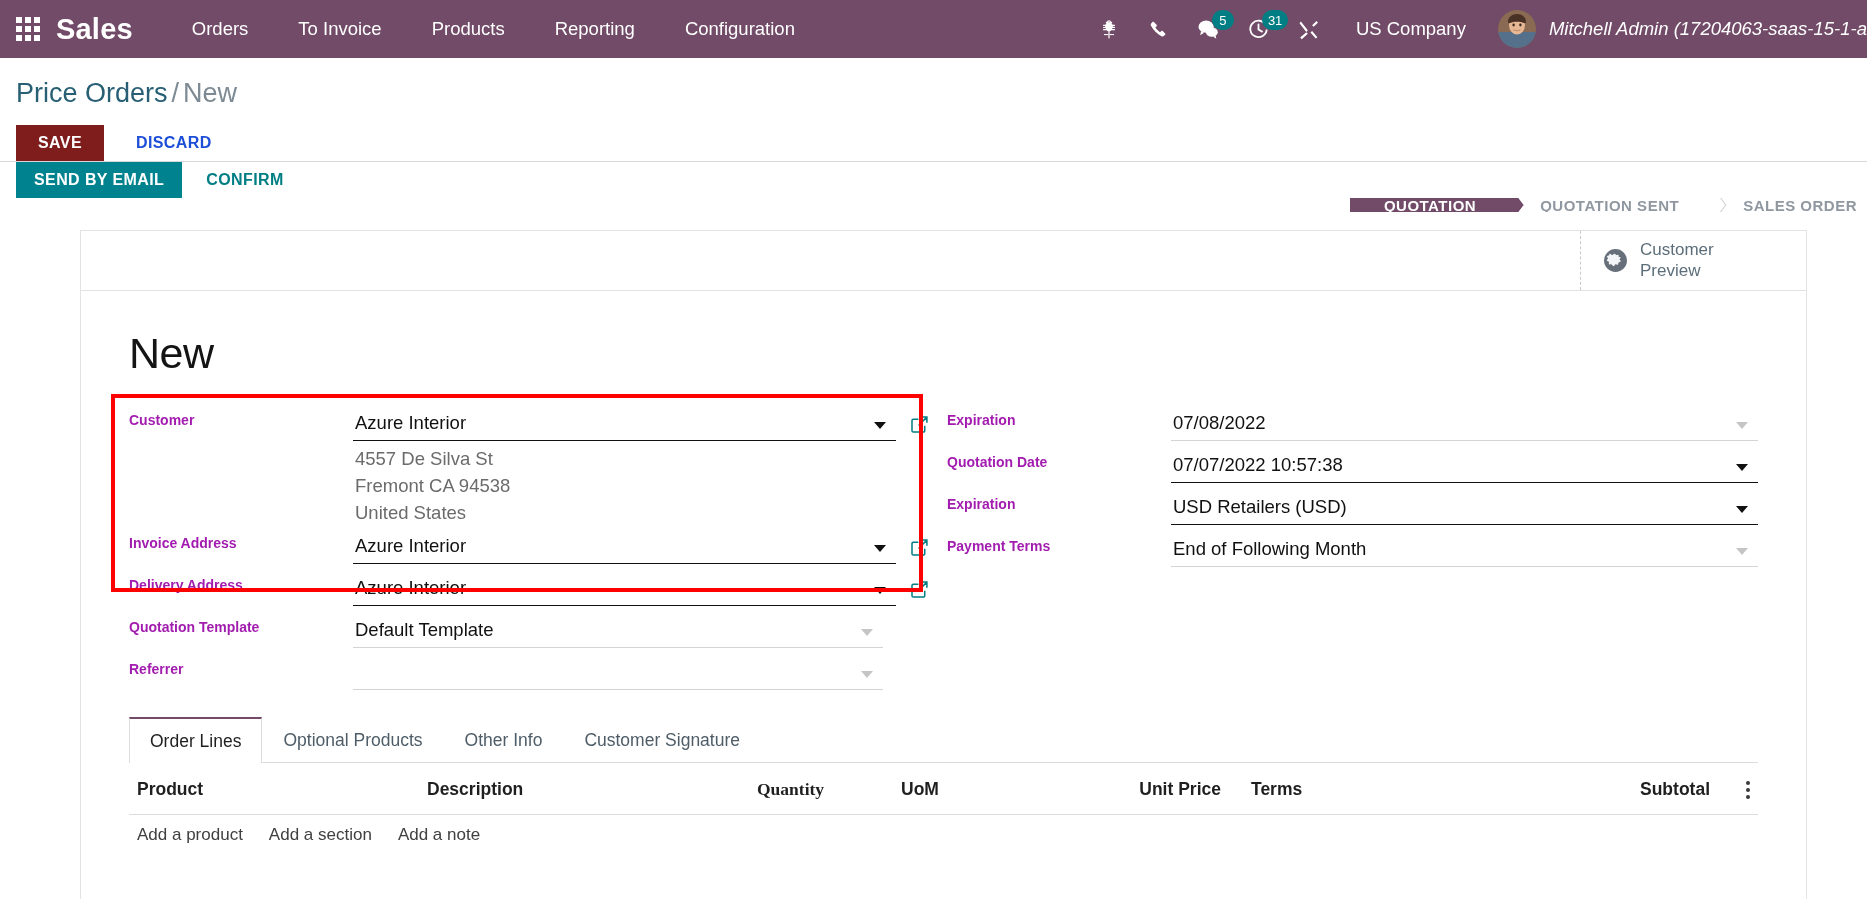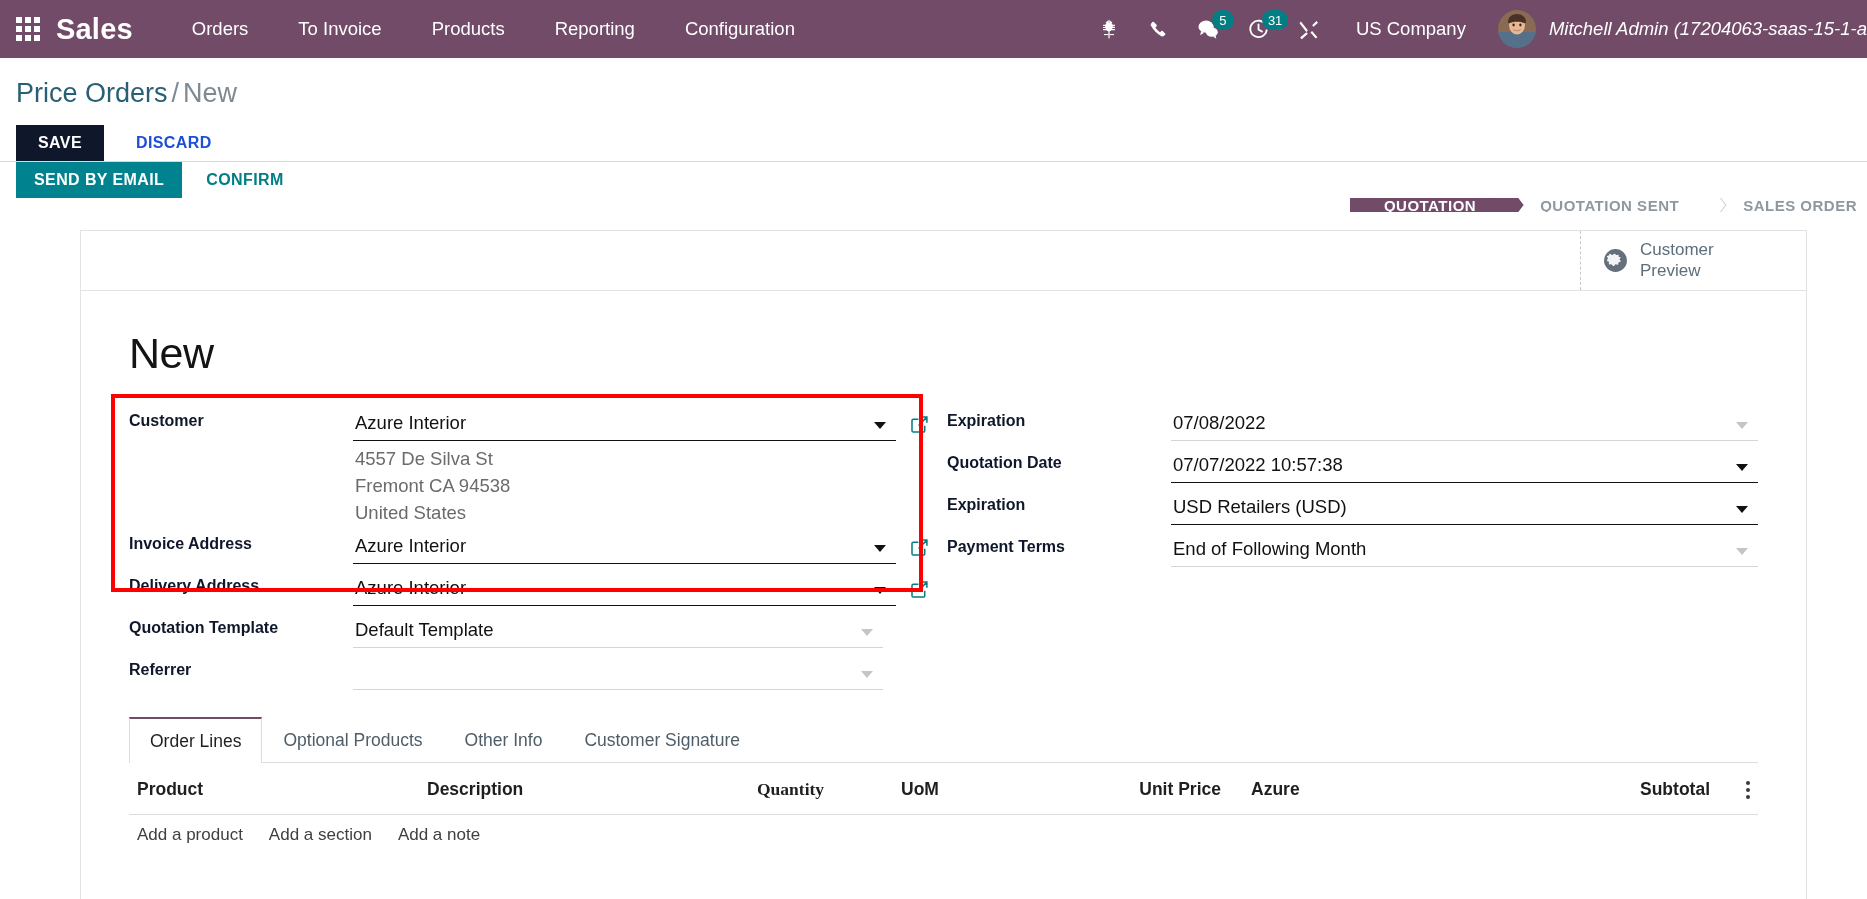--- a/index.html
+++ b/index.html
@@ -128,7 +128,7 @@
     height: 52px;
   }
   .btn-save {
-    background: #0f172a;
+    background: #7f1d1d;
     color: #ffffff;
     font-size: 16px;
     font-weight: 700;

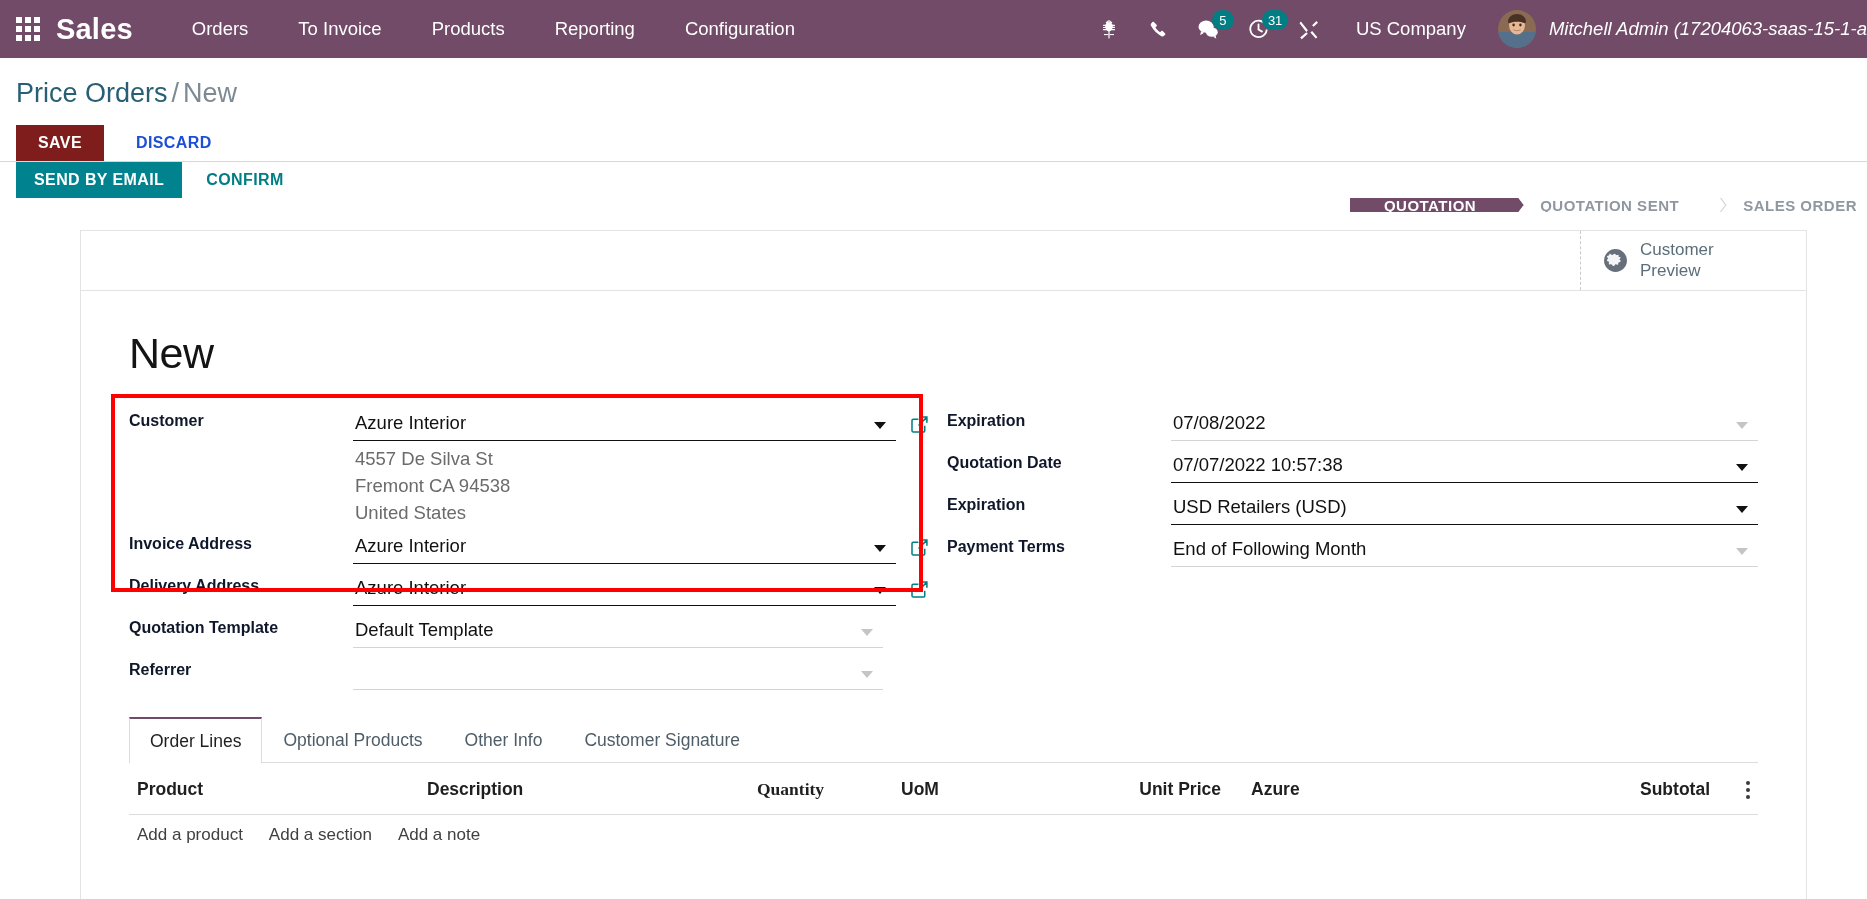--- a/index.html
+++ b/index.html
@@ -290,9 +290,9 @@
   .f-label {
     width: 224px;
     flex: 0 0 224px;
-    font-size: 16px;
-    font-weight: 700;
-    color: #0f172a;
+    font-size: 14px;
+    font-weight: 700;
+    color: #a21caf;
     padding-top: 8px;
     white-space: nowrap;
   }

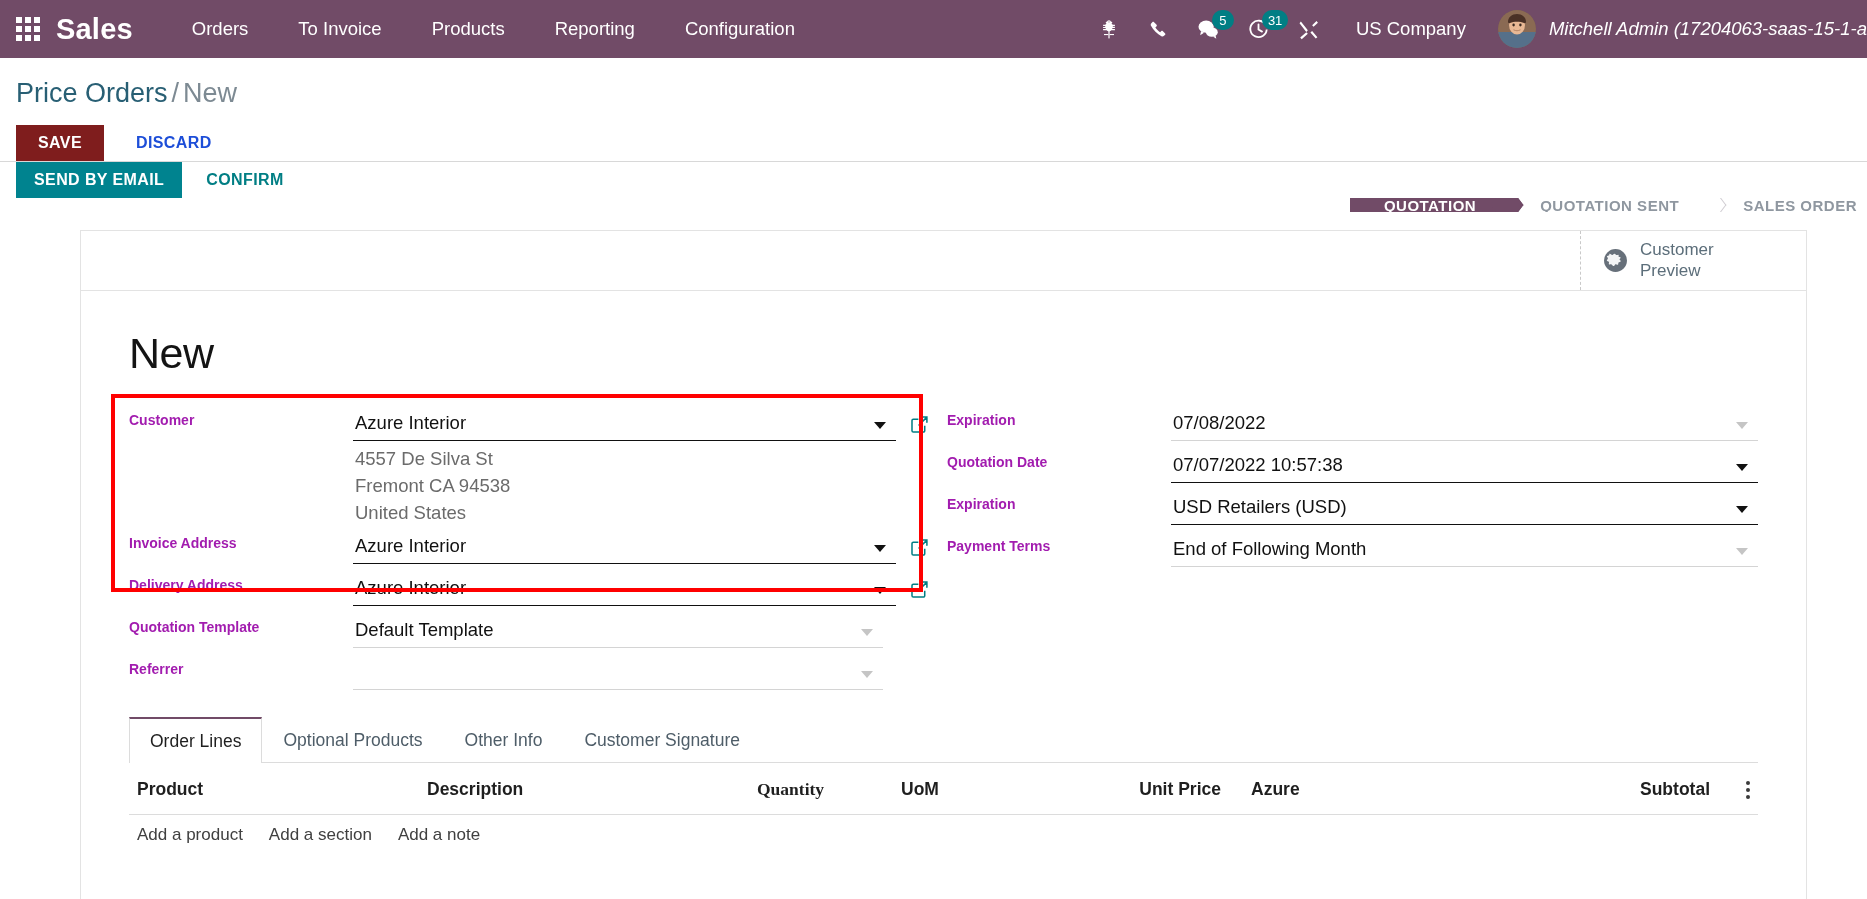--- a/index.html
+++ b/index.html
@@ -672,7 +672,7 @@
               <th class="th-quantity">Quantity</th>
               <th class="th-uom">UoM</th>
               <th class="th-unitprice">Unit Price</th>
-              <th class="th-taxes">Azure</th>
+              <th class="th-taxes">Terms</th>
               <th class="th-subtotal">Subtotal</th>
               <th class="th-optional">
                 <span class="kebab">

